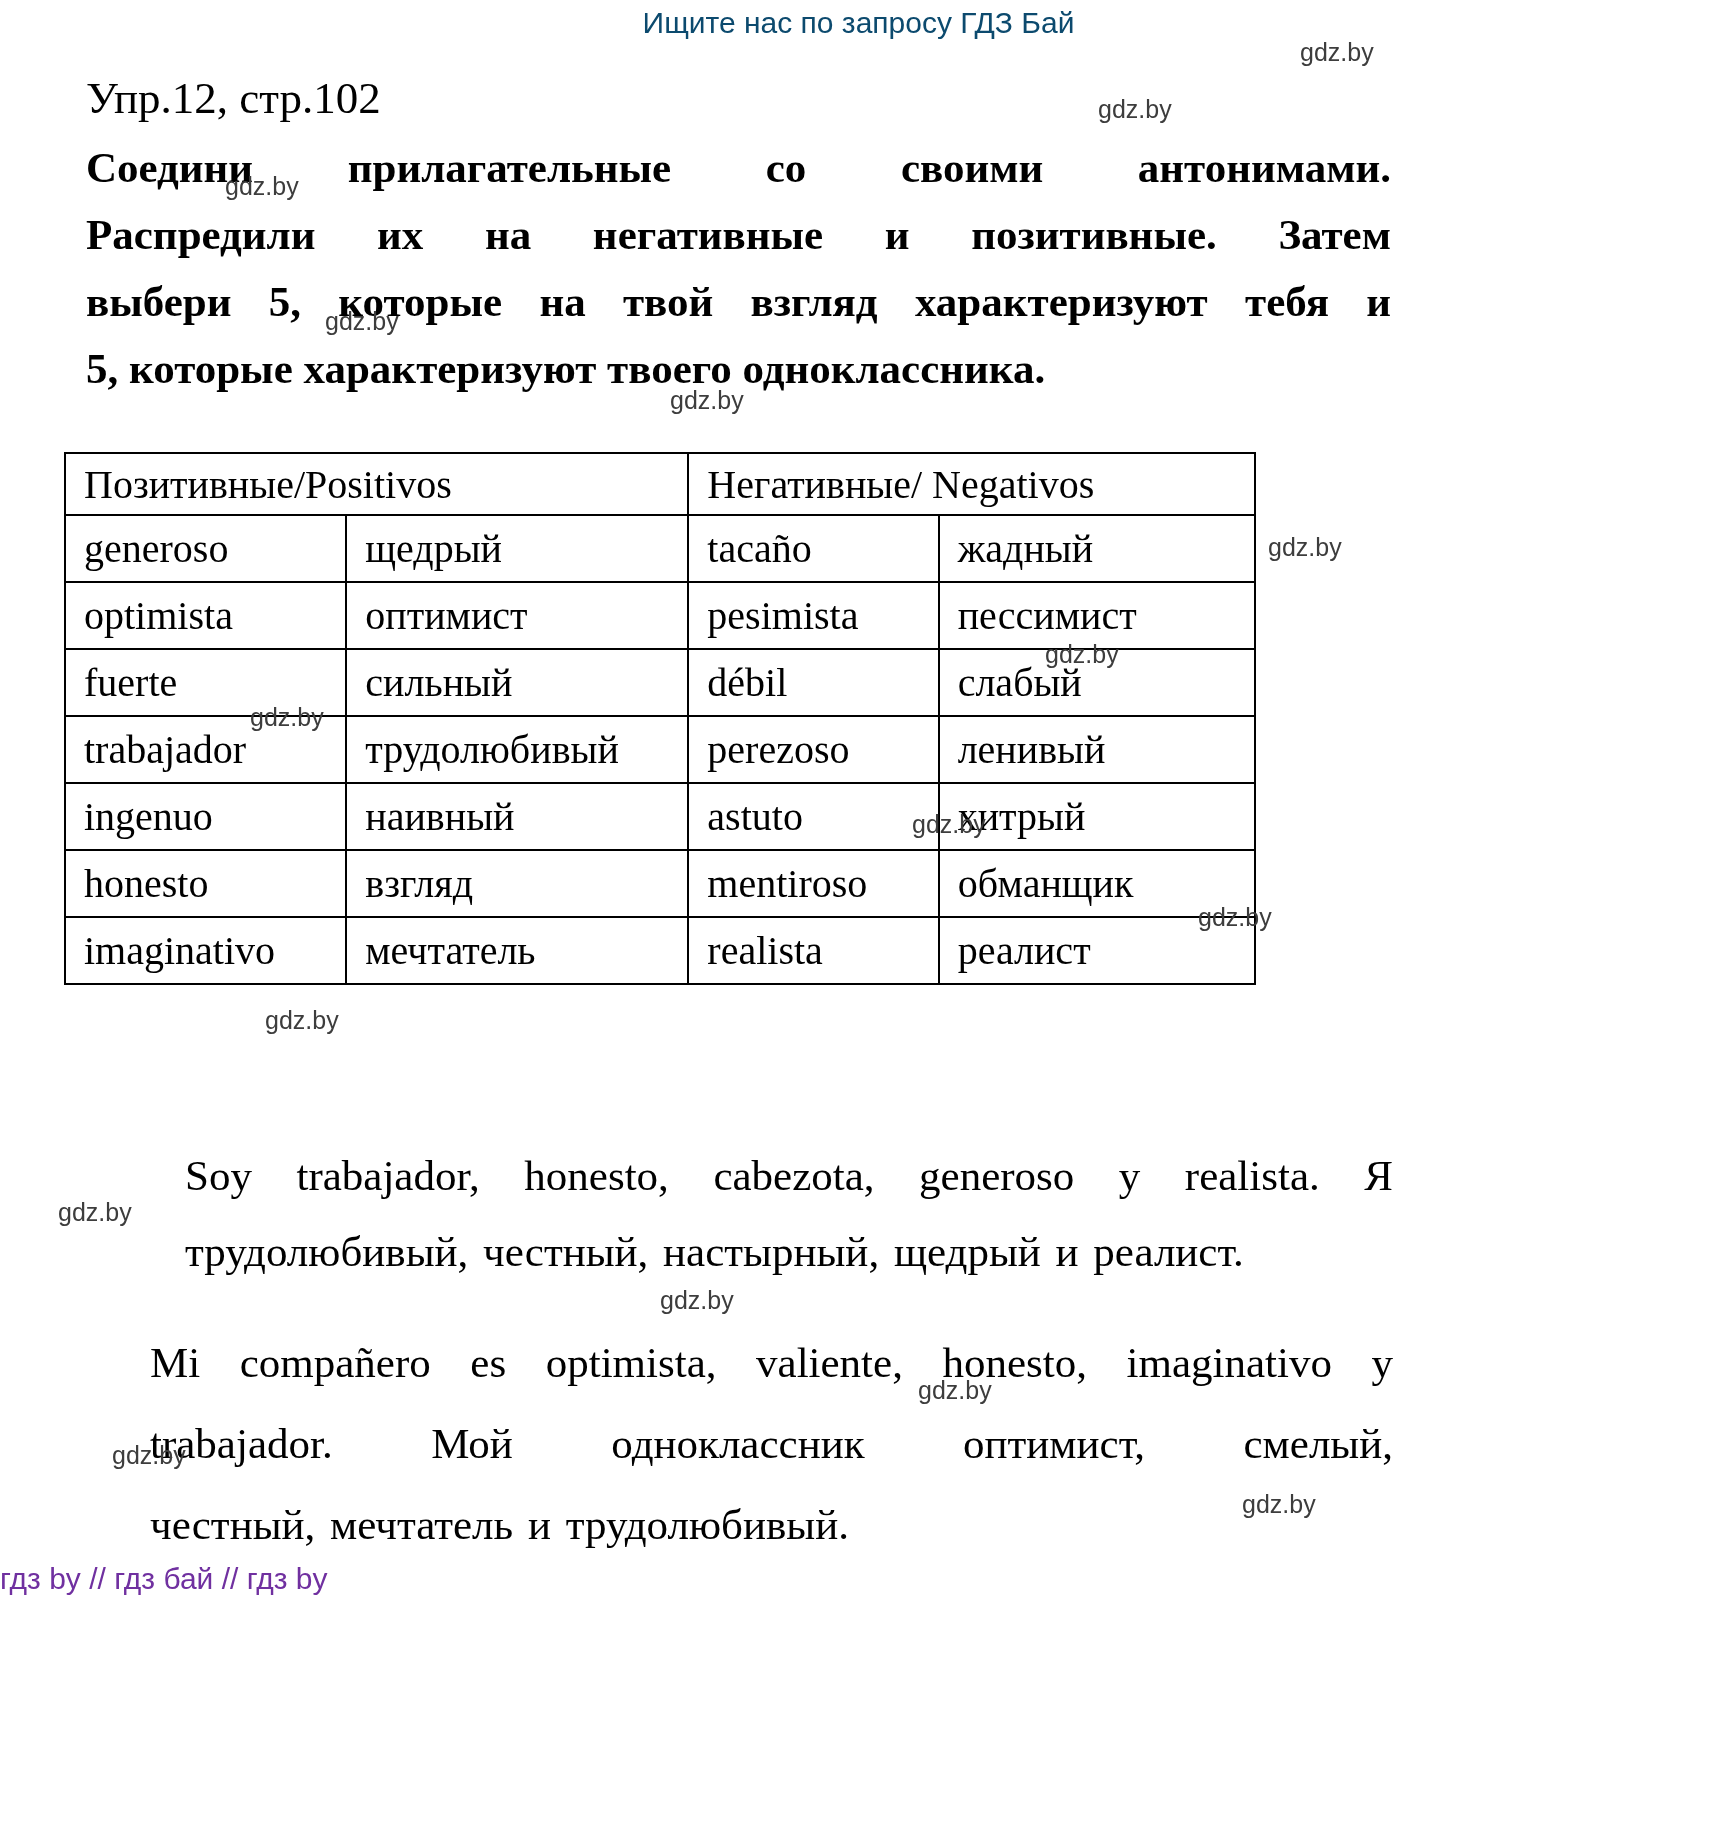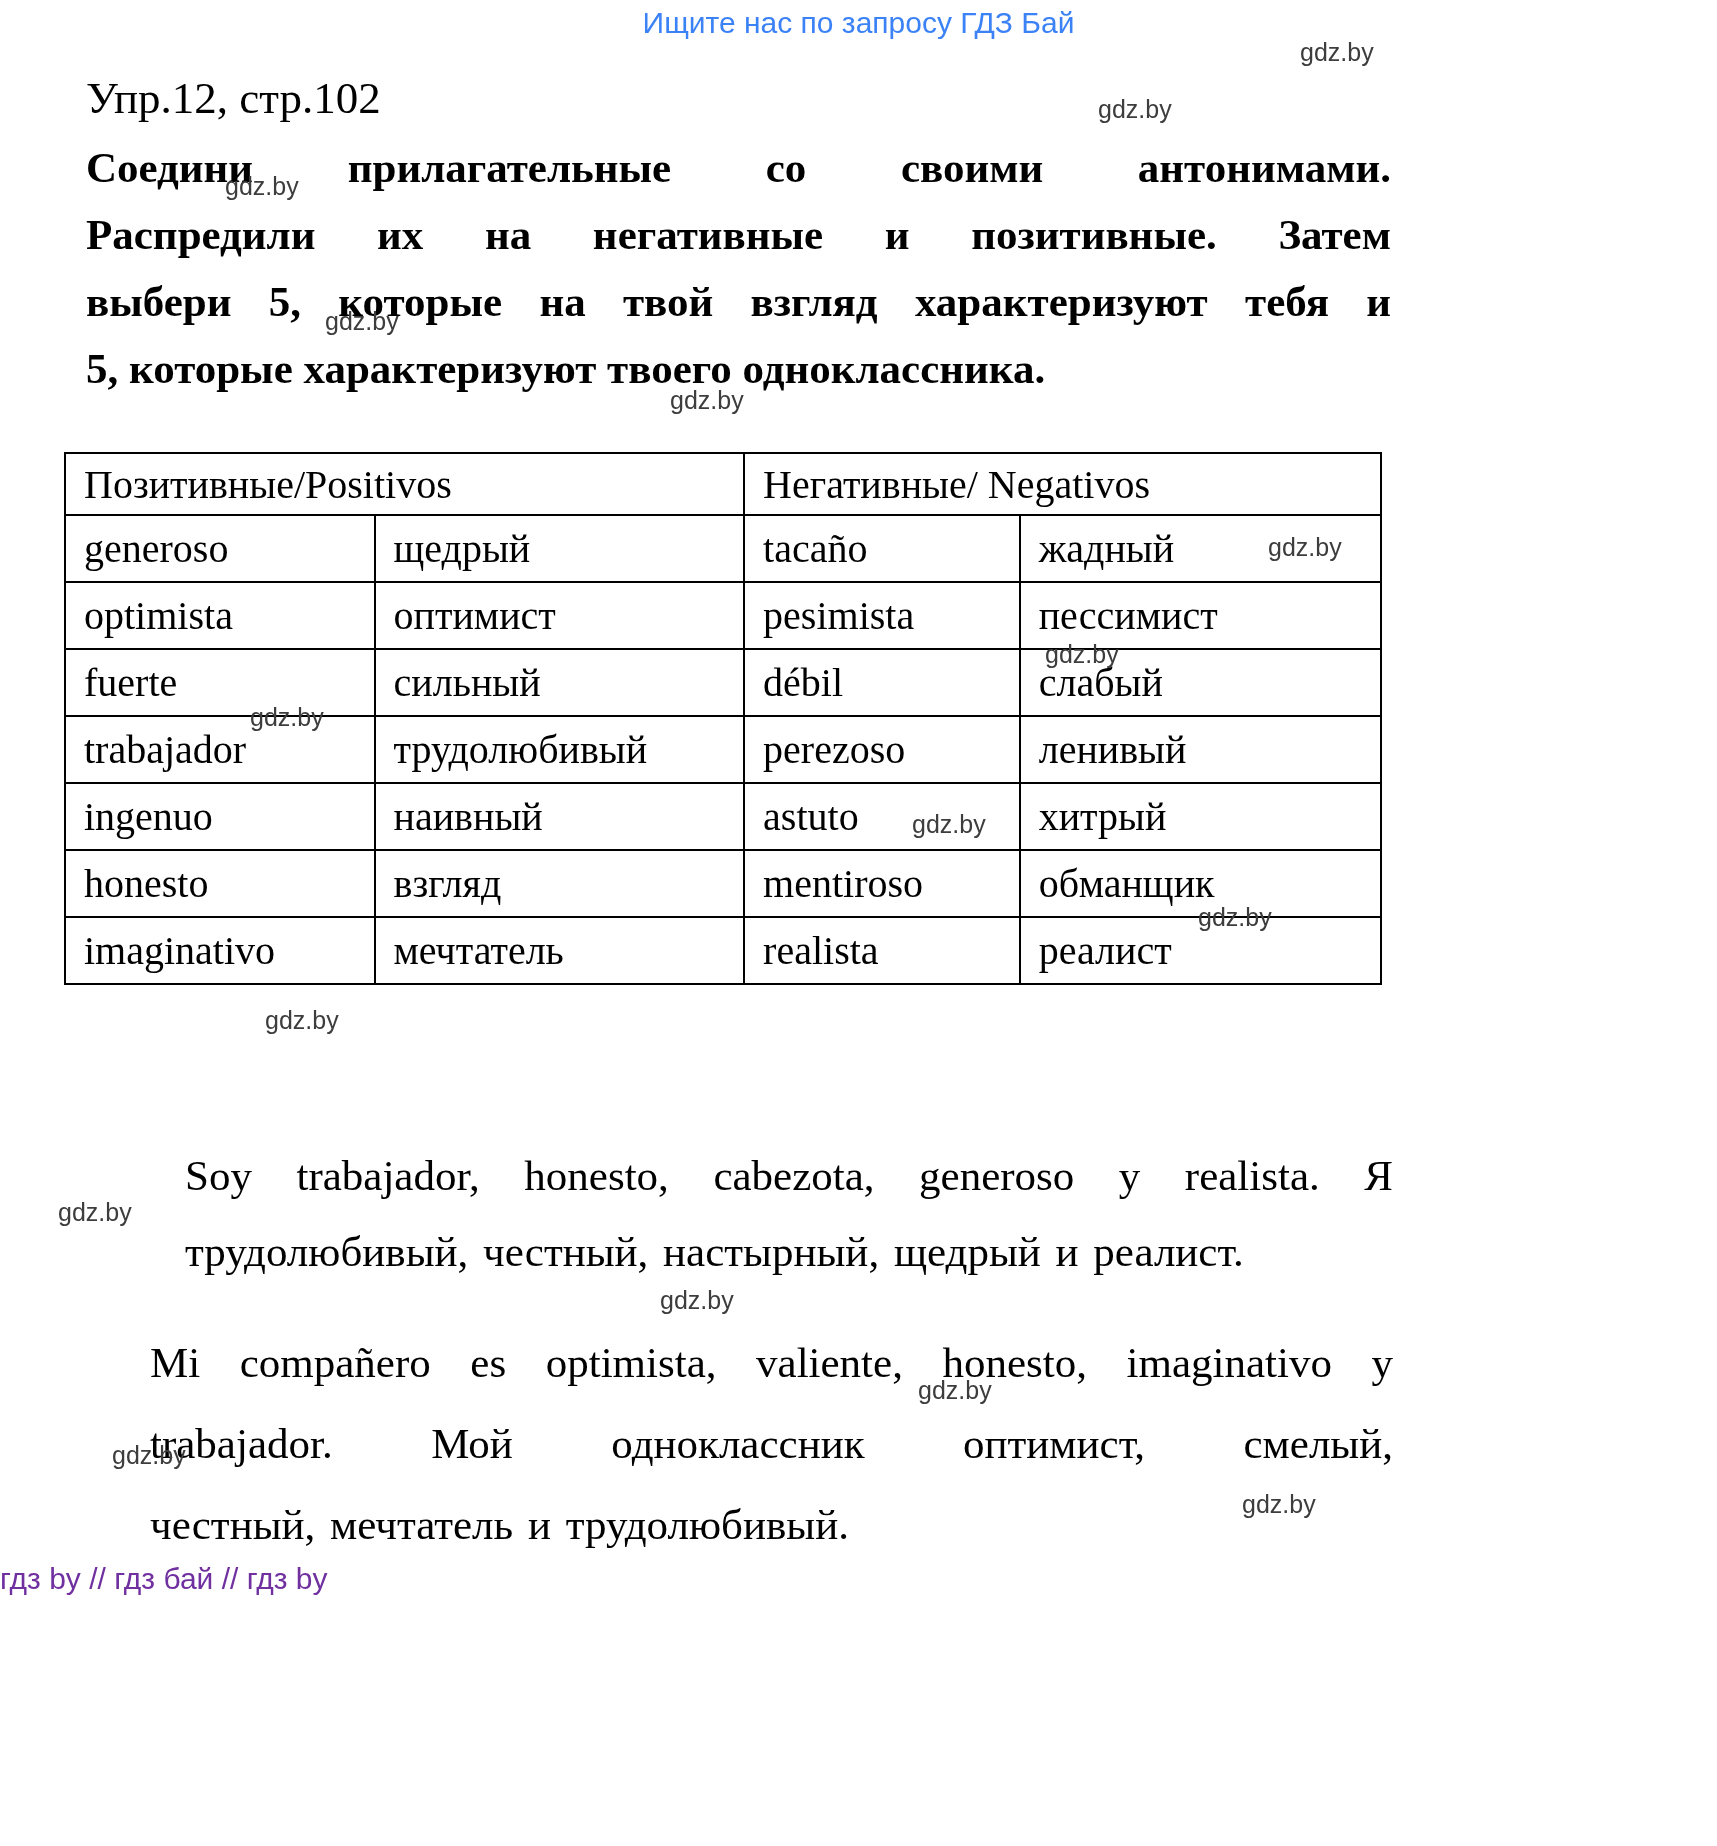--- a/index.html
+++ b/index.html
@@ -19,7 +19,7 @@
     text-align: center;
     font-family: "Liberation Sans", sans-serif;
     font-size: 30px;
-    color: #3b82f6;
+    color: #0c4a6e;
   }
   .wm {
     position: absolute;

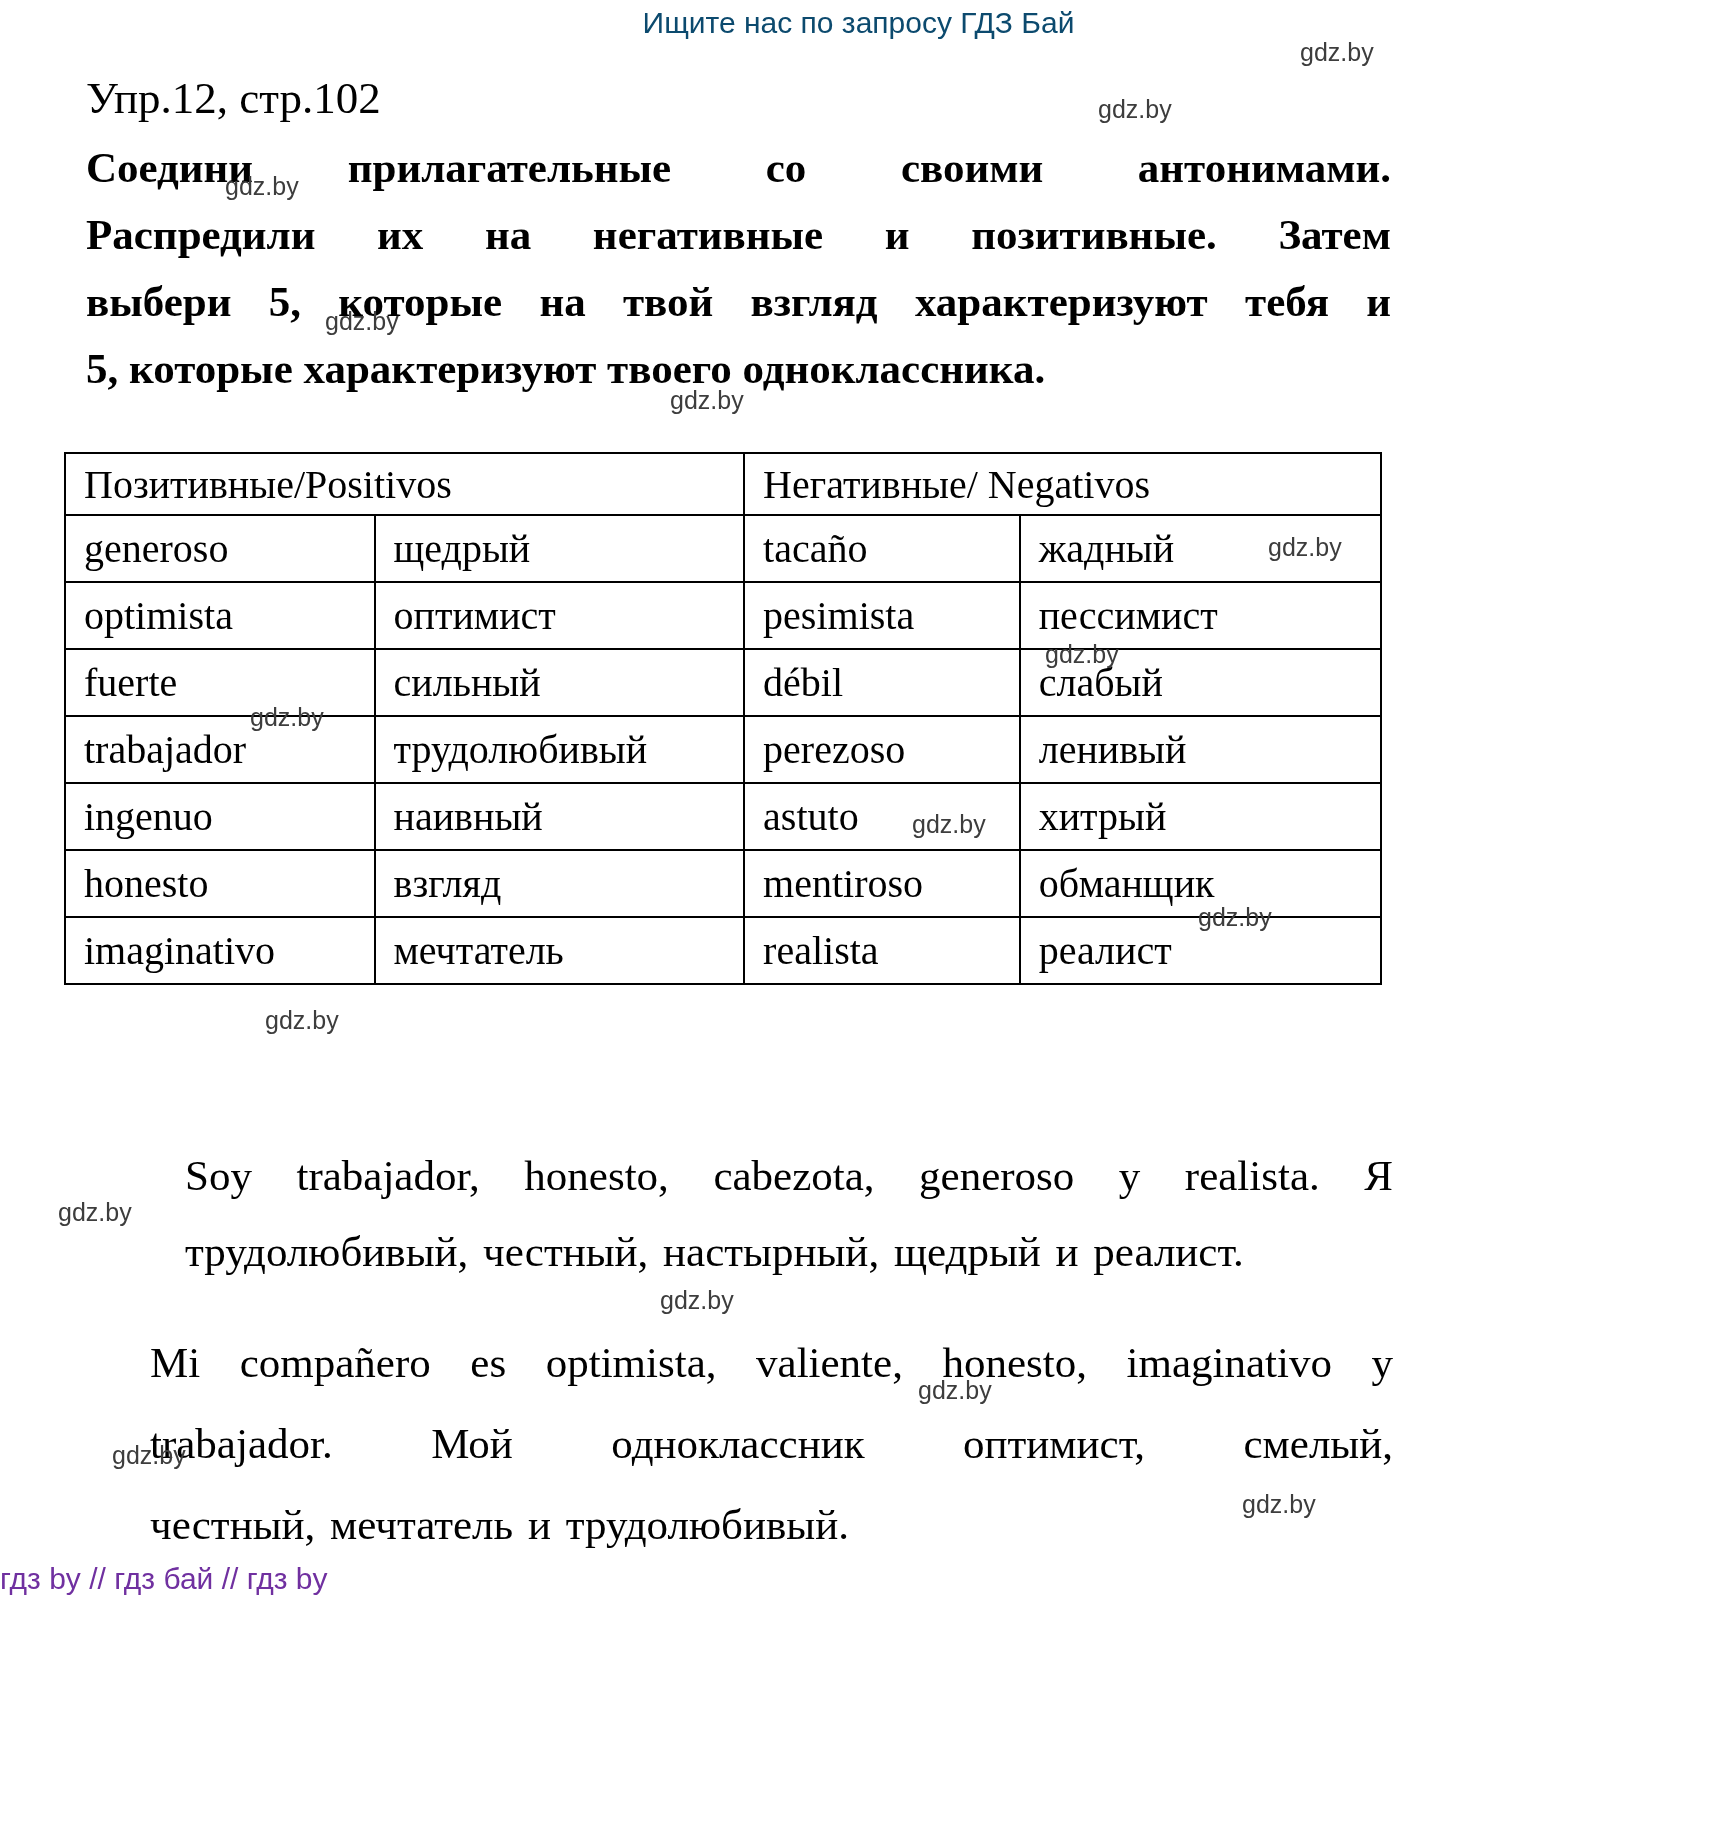--- a/index.html
+++ b/index.html
@@ -54,7 +54,7 @@
   table.antonyms {
     position: absolute;
     top: 452px; left: 64px;
-    width: 1318px;
+    width: 1192px;
     border-collapse: collapse;
     font-size: 40px;
     padding-left: 7px;

